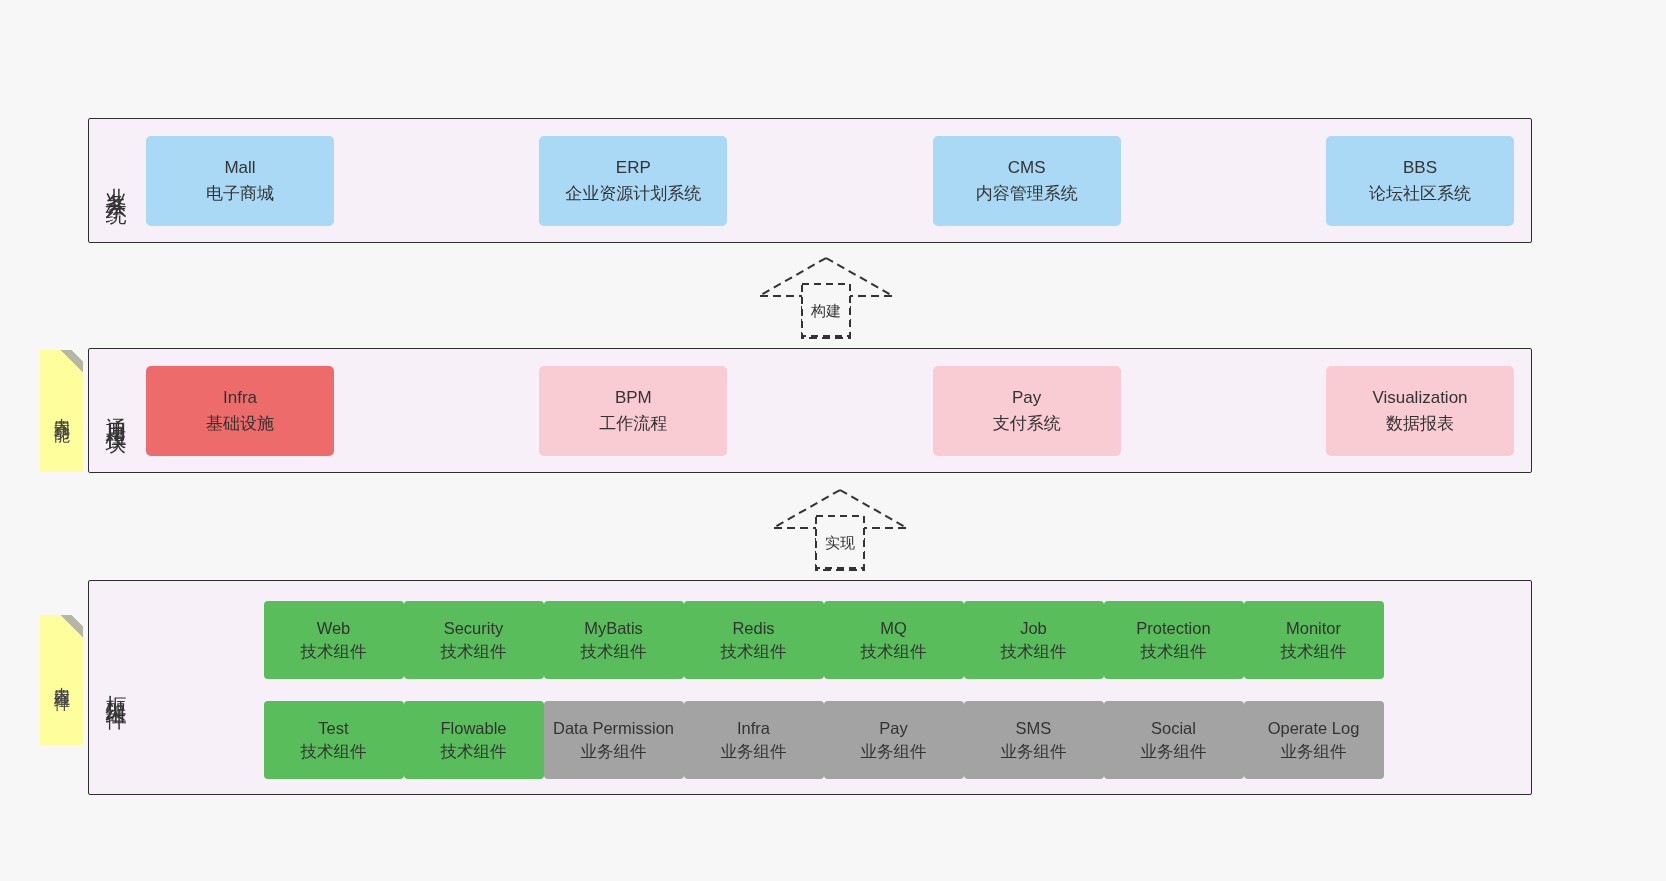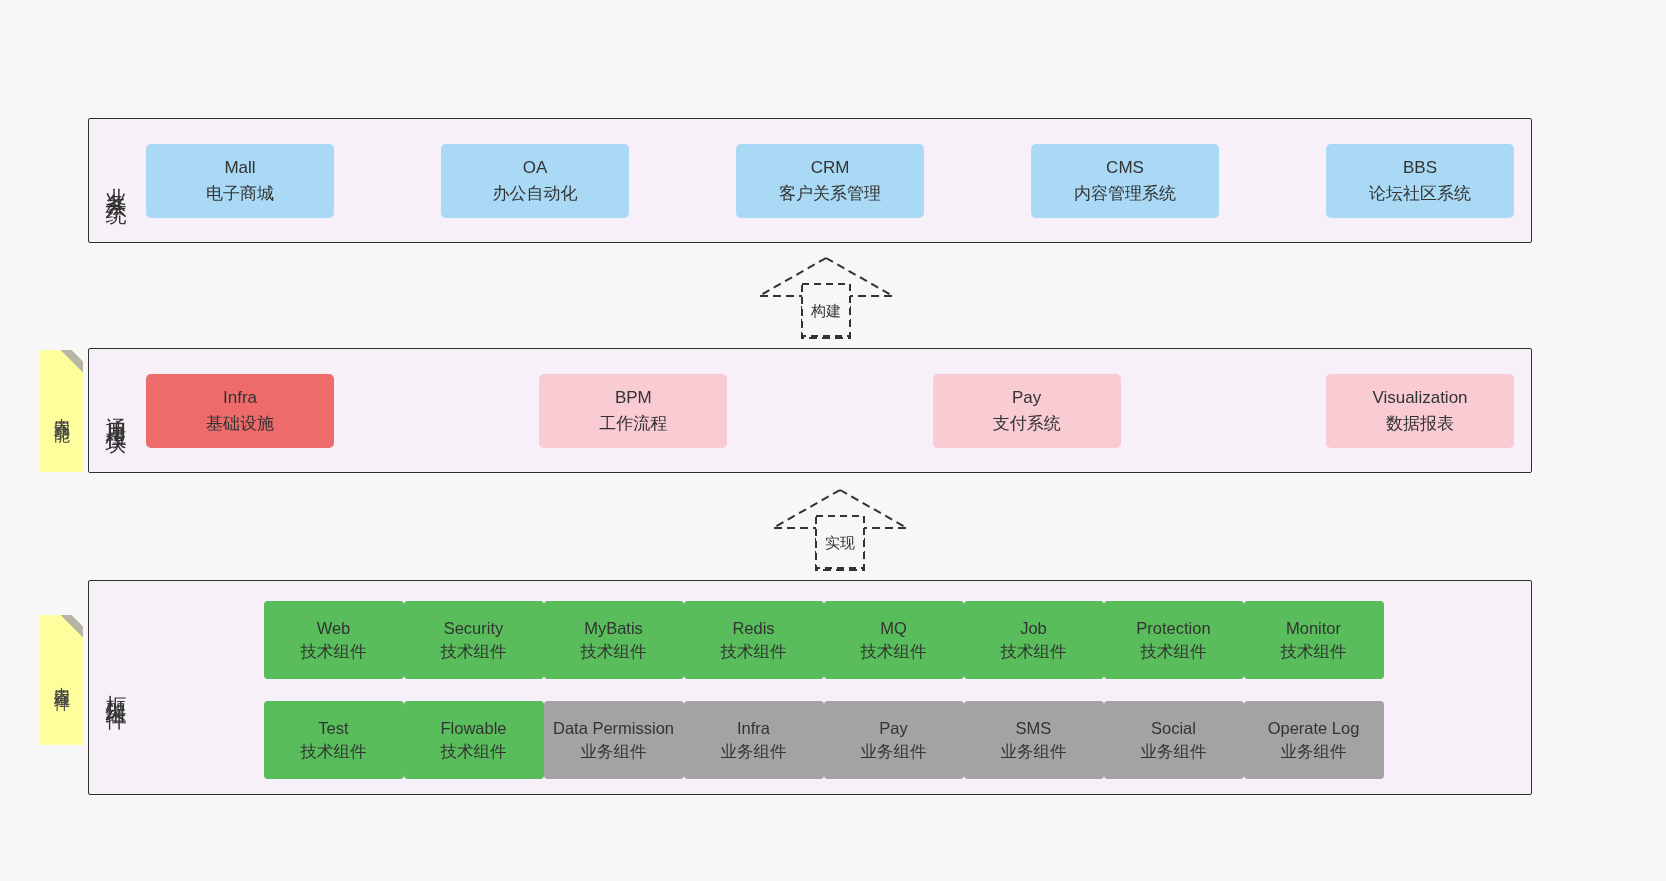--- a/index.html
+++ b/index.html
@@ -42,7 +42,7 @@
     text-align:center;color:#333;border-radius:5px;
     font-size:17px;line-height:1.5;
   }
-  .w-lg{width:188px;height:74px;}
+  .w-lg{width:188px;height:90px;}
   .w-sm{width:140px;height:78px;font-size:16.5px;line-height:1.42;border-radius:4px;}
   .blue{background:#a9d9f5;}
   .red{background:#ed6b6b;}

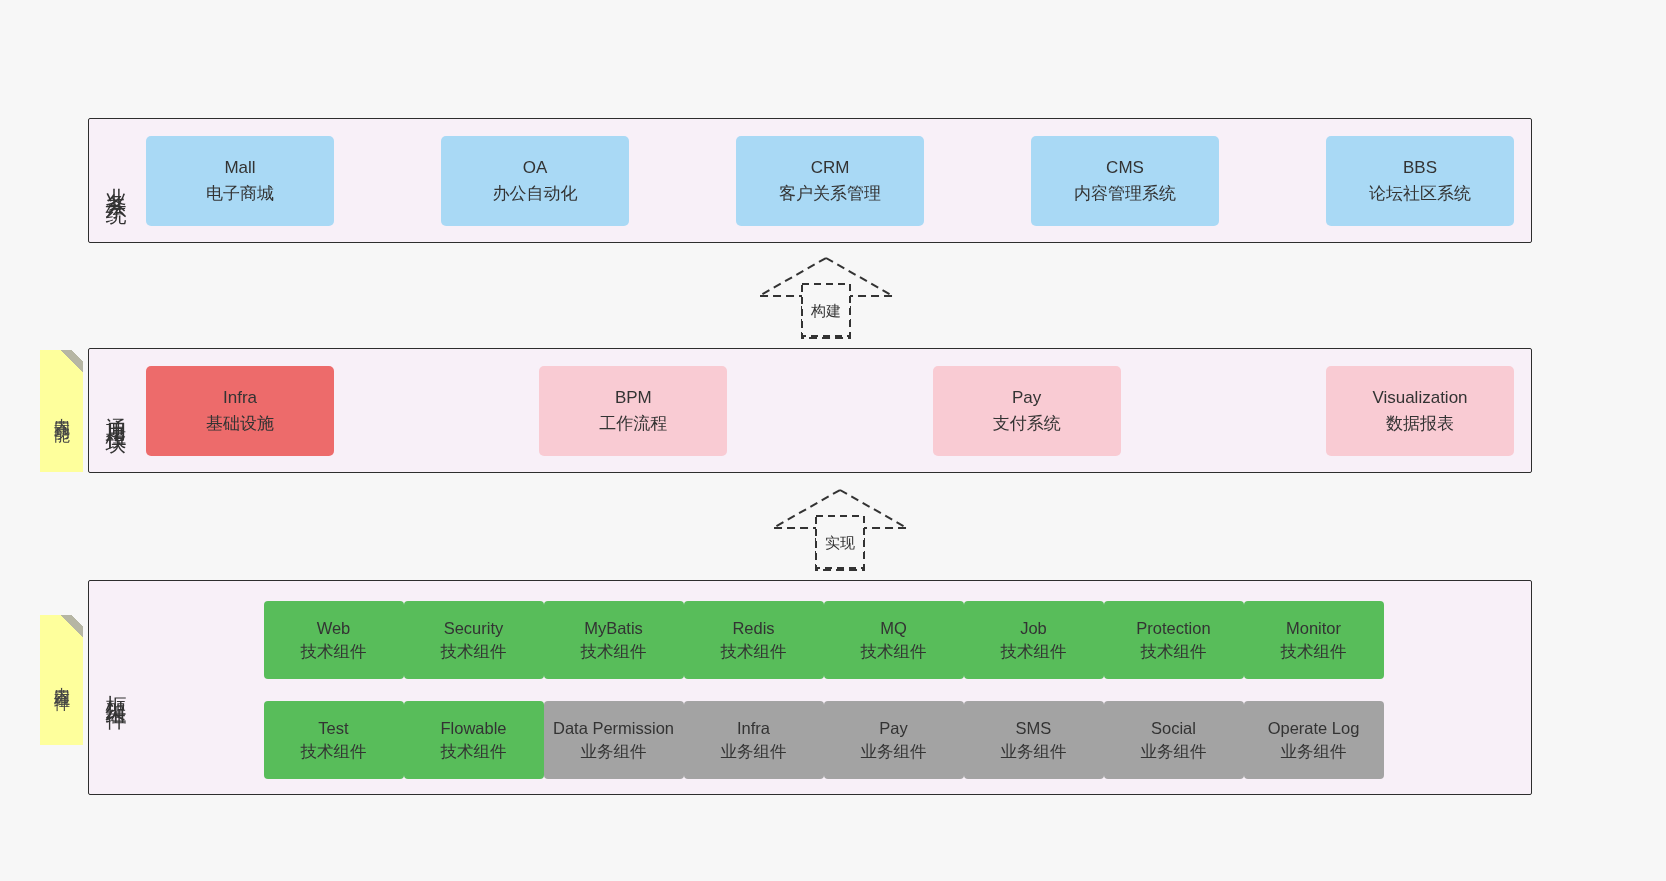--- a/index.html
+++ b/index.html
@@ -77,10 +77,6 @@
       <div>电子商城</div>
     </div>
     <div class="box w-lg blue">
-      <div>OA</div>
-      <div>办公自动化</div>
-    </div>
-    <div class="box w-lg blue">
       <div>CRM</div>
       <div>客户关系管理</div>
     </div>

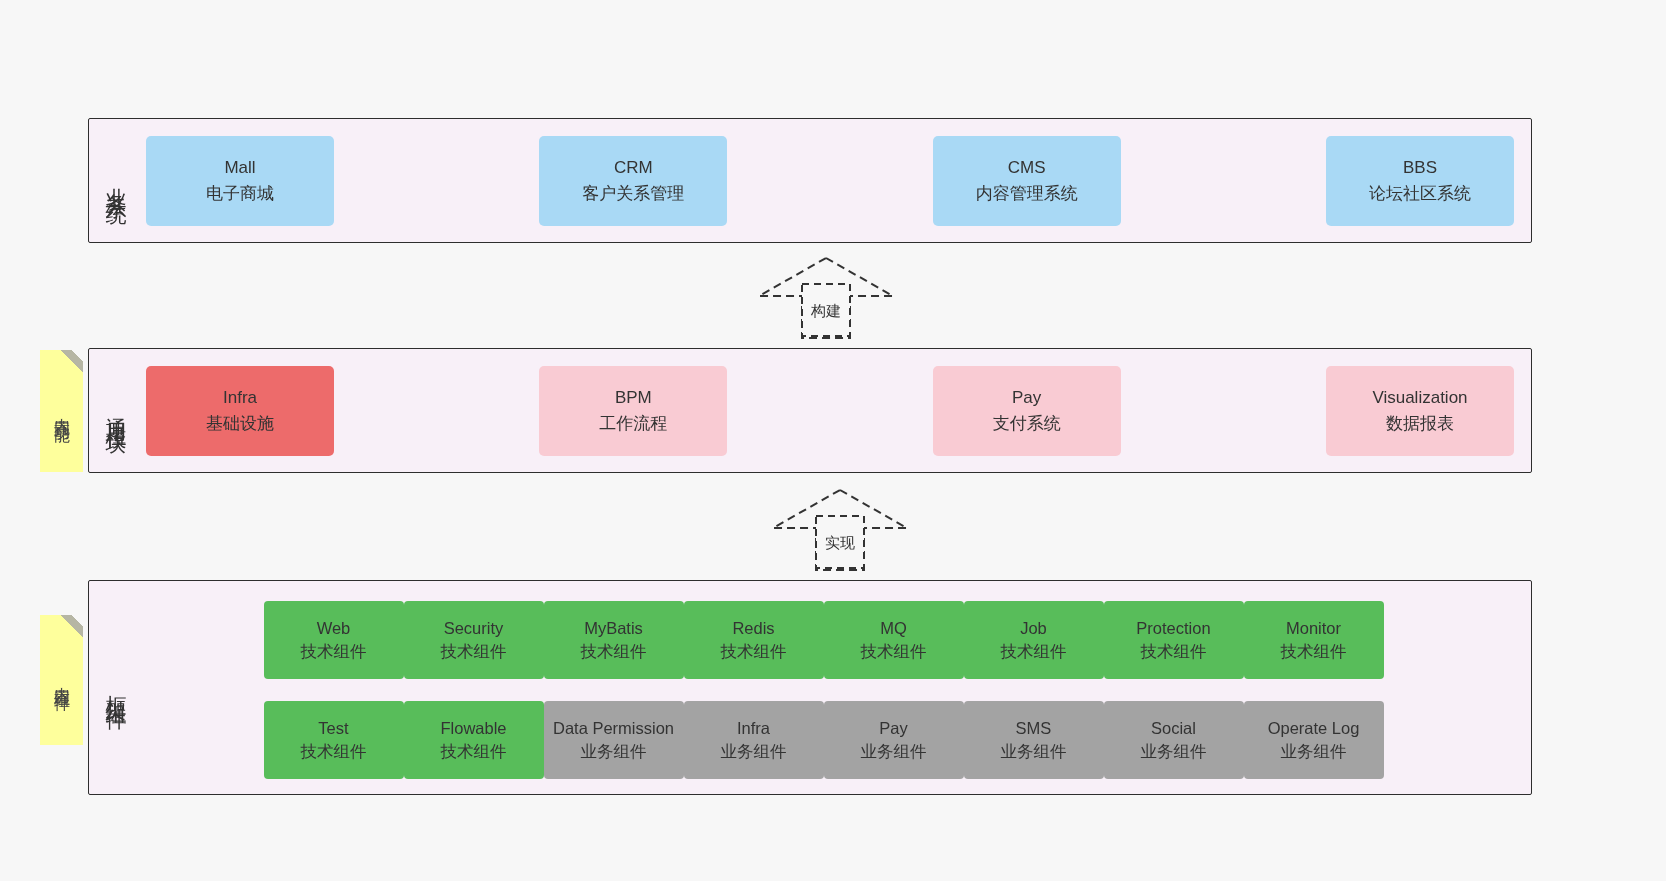--- a/index.html
+++ b/index.html
@@ -77,6 +77,10 @@
       <div>电子商城</div>
     </div>
     <div class="box w-lg blue">
+      <div>ERP</div>
+      <div>企业资源计划系统</div>
+    </div>
+    <div class="box w-lg blue">
       <div>CRM</div>
       <div>客户关系管理</div>
     </div>

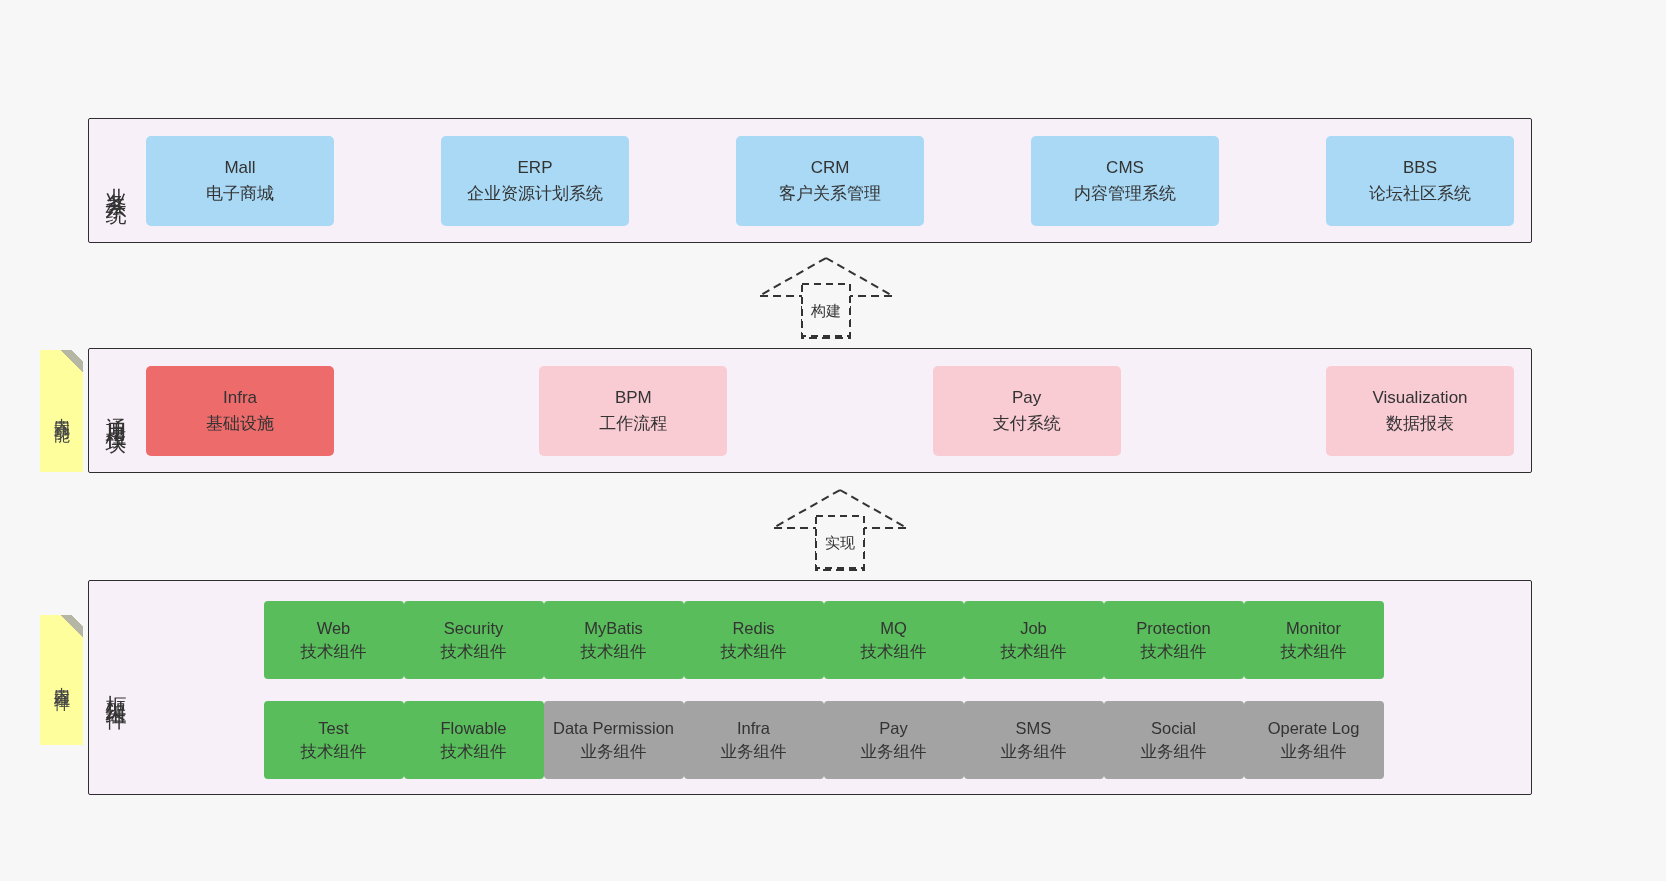--- a/index.html
+++ b/index.html
@@ -81,10 +81,6 @@
       <div>企业资源计划系统</div>
     </div>
     <div class="box w-lg blue">
-      <div>CRM</div>
-      <div>客户关系管理</div>
-    </div>
-    <div class="box w-lg blue">
       <div>CMS</div>
       <div>内容管理系统</div>
     </div>

